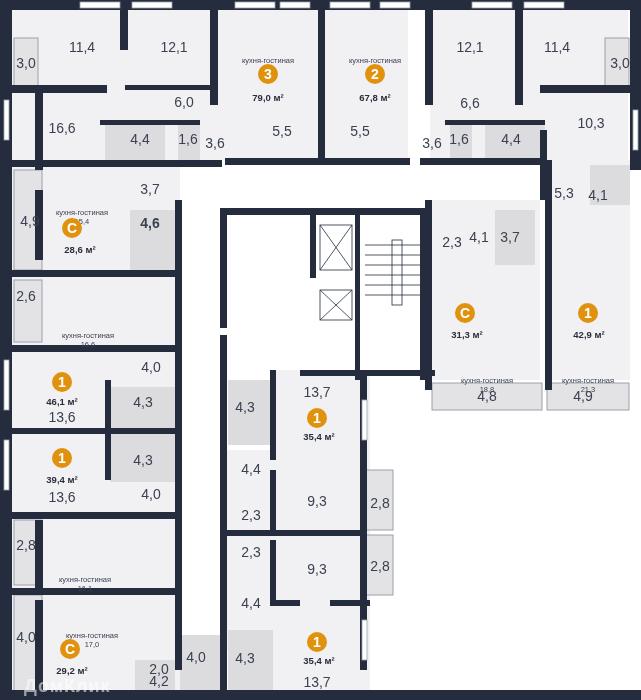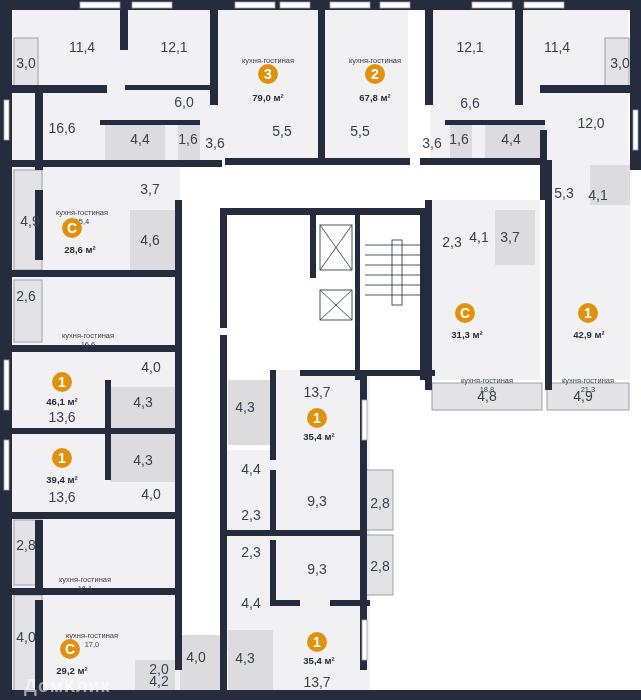--- a/index.html
+++ b/index.html
@@ -158,7 +158,7 @@
     <div class="lbl" style="left: 470px; top: 103px;">6,6</div>
     <div class="lbl" style="left: 459px; top: 139px;">1,6</div>
     <div class="lbl" style="left: 511px; top: 139px;">4,4</div>
-    <div class="lbl" style="left: 591px; top: 123px;">12,0</div>
+    <div class="lbl" style="left: 591px; top: 123px;">10,3</div>
     <div class="lbl name" style="left: 82px; top: 189px; white-space: pre;">кухня-гостиная
 15,4</div>
     <div class="lbl" style="left: 150px; top: 189px;">3,7</div>

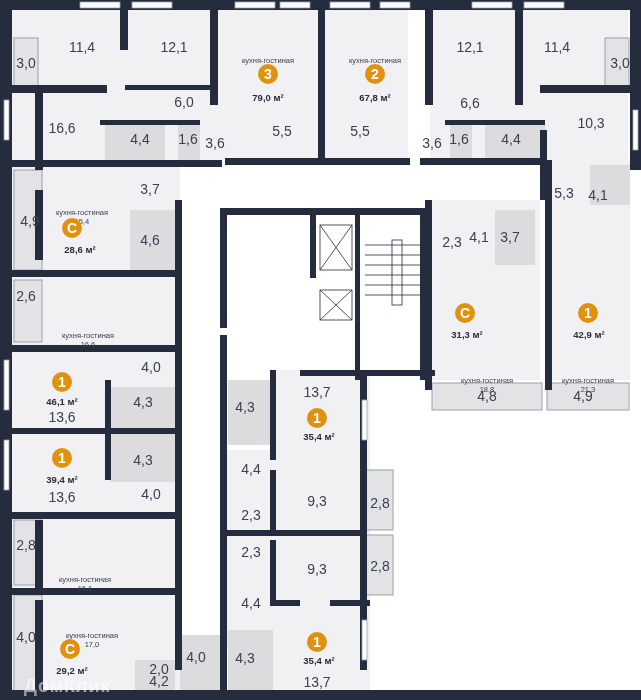--- a/index.html
+++ b/index.html
@@ -163,7 +163,7 @@
 15,4</div>
     <div class="lbl" style="left: 150px; top: 189px;">3,7</div>
     <div class="lbl" style="left: 30px; top: 221px;">4,9</div>
-    <div class="lbl" style="left: 150px; top: 240px;">4,6</div>
+    <div class="lbl" style="left: 150px; top: 223px; font-weight: bold;">4,6</div>
     <div class="lbl" style="left: 26px; top: 296px;">2,6</div>
     <div class="lbl name" style="left: 88px; top: 312px; white-space: pre;">кухня-гостиная
 16,6</div>

